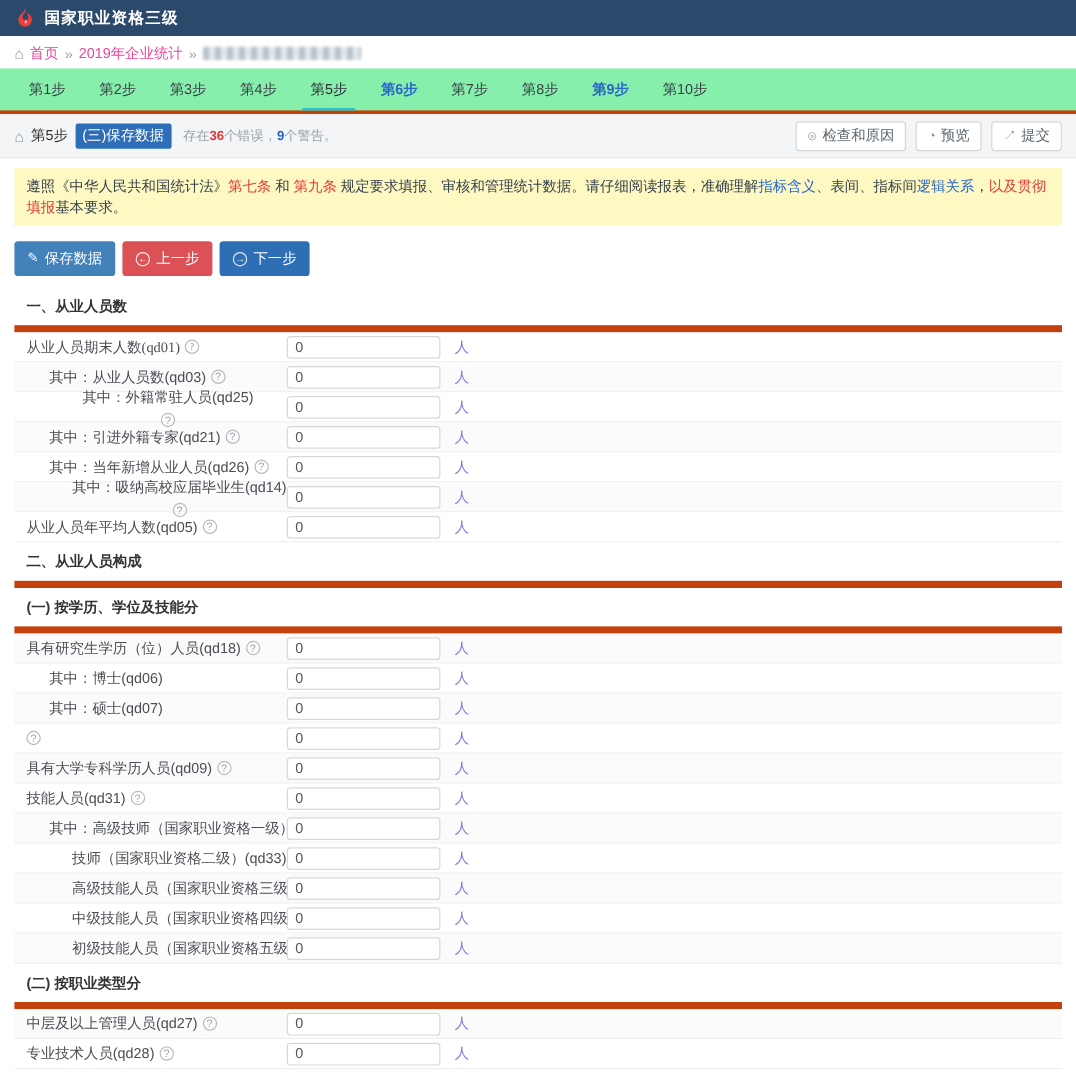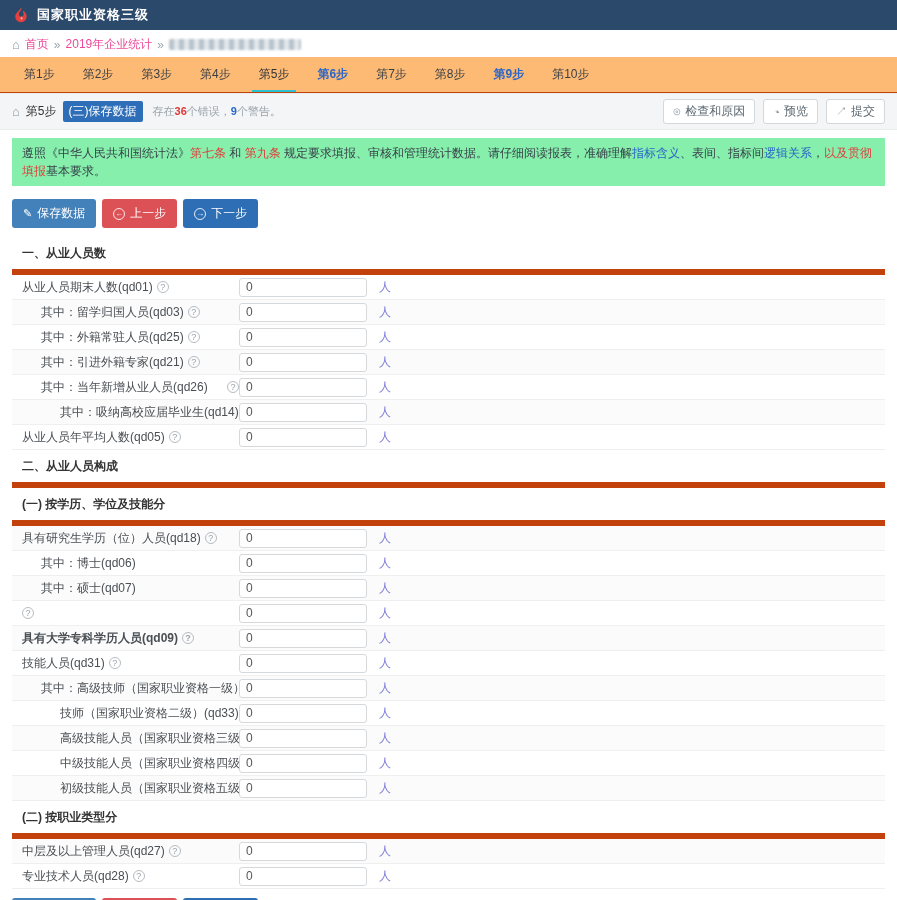--- a/index.html
+++ b/index.html
@@ -30,7 +30,7 @@
     filter: blur(1.3px);
   }
   
-  .tabs { display:flex; padding:0 10px; background:#fdba74; border-bottom:1px solid #c2410c;text-align:center; }
+  .tabs { display:flex; padding:0 10px; background:#86efac; border-bottom:3px solid #c2410c;text-align:center; }
   .tab {
     font-size:12px; color:#3a3f45; padding:9px 7px 7px; margin:0 7px;
     border-bottom:2px solid transparent; cursor:pointer;

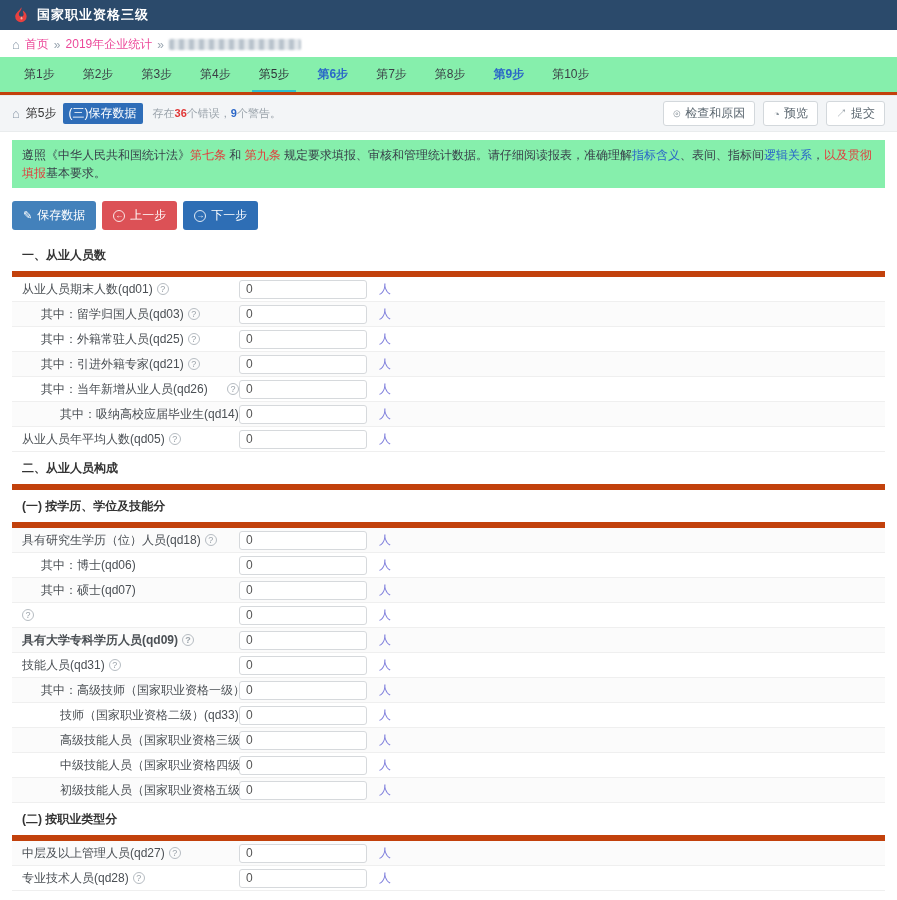--- a/index.html
+++ b/index.html
@@ -57,7 +57,7 @@
   .ghost-ico { color:#8a949c; font-size:11px; }
   
   .notice {
-    margin:8px 12px 4px; background:#86efac; padding:6px 10px;
+    margin:8px 12px 4px; background:#fef9c3; padding:6px 10px;
     font-size:12px; line-height:1.5; color:#38424a;
   }
   .seg-dark { color:#38424a; } .seg-red { color:#e23d3d; } .seg-blue { color:#2a66c8; }

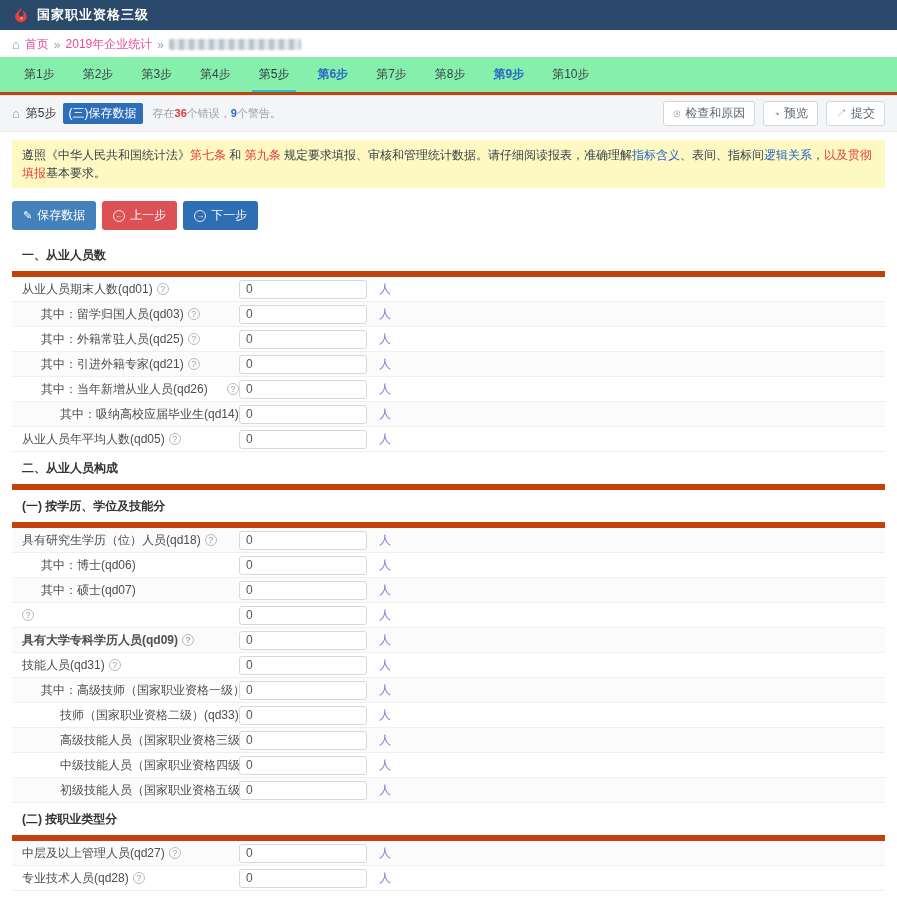--- a/index.html
+++ b/index.html
@@ -180,7 +180,7 @@
   <div class="form">
       <div class="form-section">一、从业人员数</div>
       <div class="form-row">
-        <div class="row-label" style="padding-left: 10px;">
+        <div class="row-label" style="padding-left: 10px; font-family: Liberation Serif, serif;">
           <span class="label-text">从业人员期末人数(qd01)</span>
           <span class="help">?</span>
         </div>

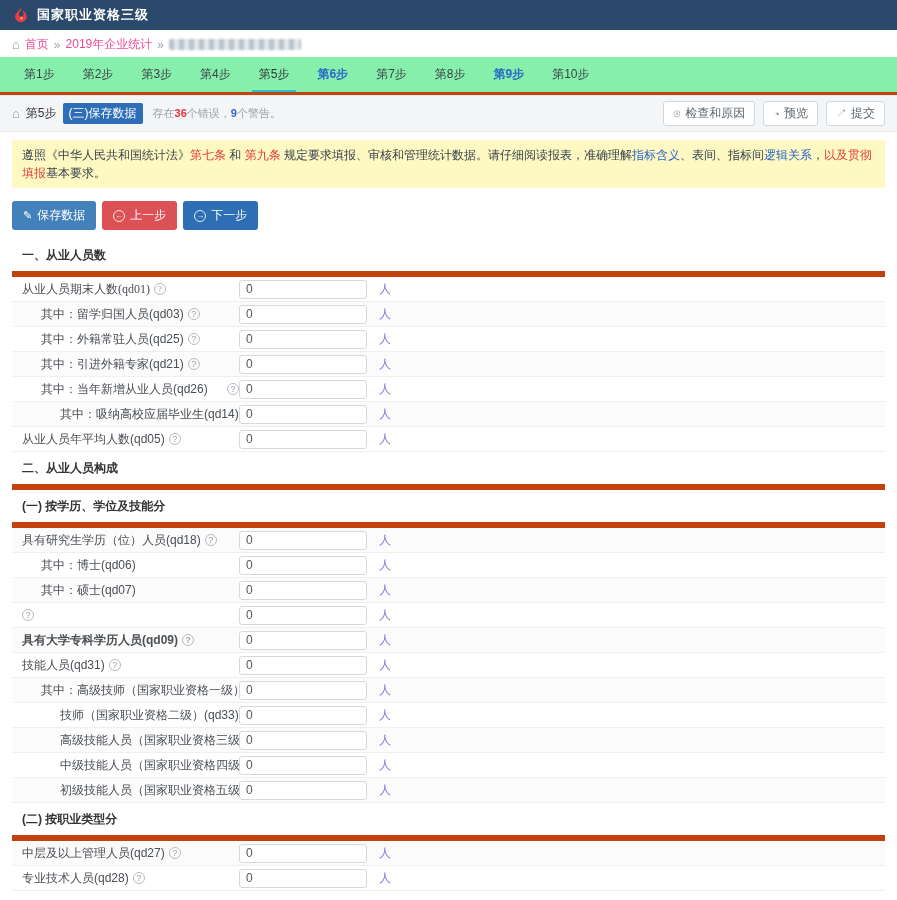--- a/index.html
+++ b/index.html
@@ -189,7 +189,7 @@
       </div>
       <div class="form-row">
         <div class="row-label" style="padding-left: 29px;">
-          <span class="label-text">其中：留学归国人员(qd03)</span>
+          <span class="label-text">其中：从业人员数(qd03)</span>
           <span class="help">?</span>
         </div>
         <div class="cell-input"><input type="text" value="0" style=""></div>

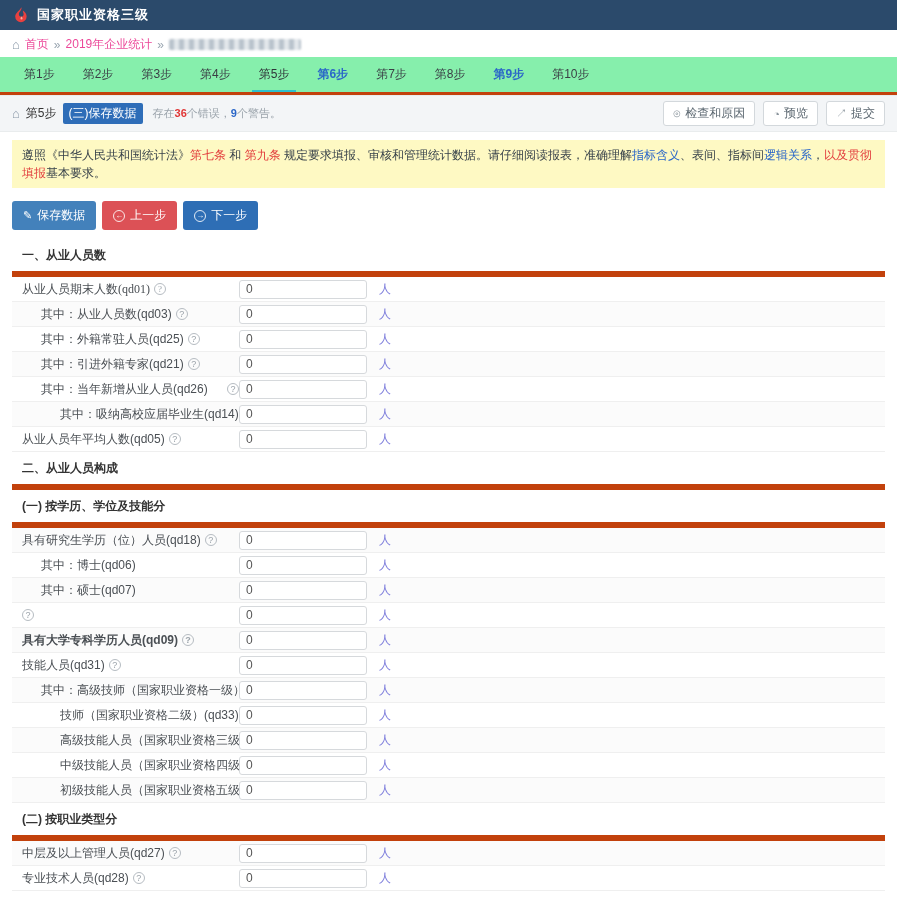--- a/index.html
+++ b/index.html
@@ -196,7 +196,7 @@
         <span class="unit">人</span>
       </div>
       <div class="form-row">
-        <div class="row-label" style="padding-left: 29px;">
+        <div class="row-label" style="padding-left: 29px; flex-direction: column;">
           <span class="label-text">其中：外籍常驻人员(qd25)</span>
           <span class="help">?</span>
         </div>

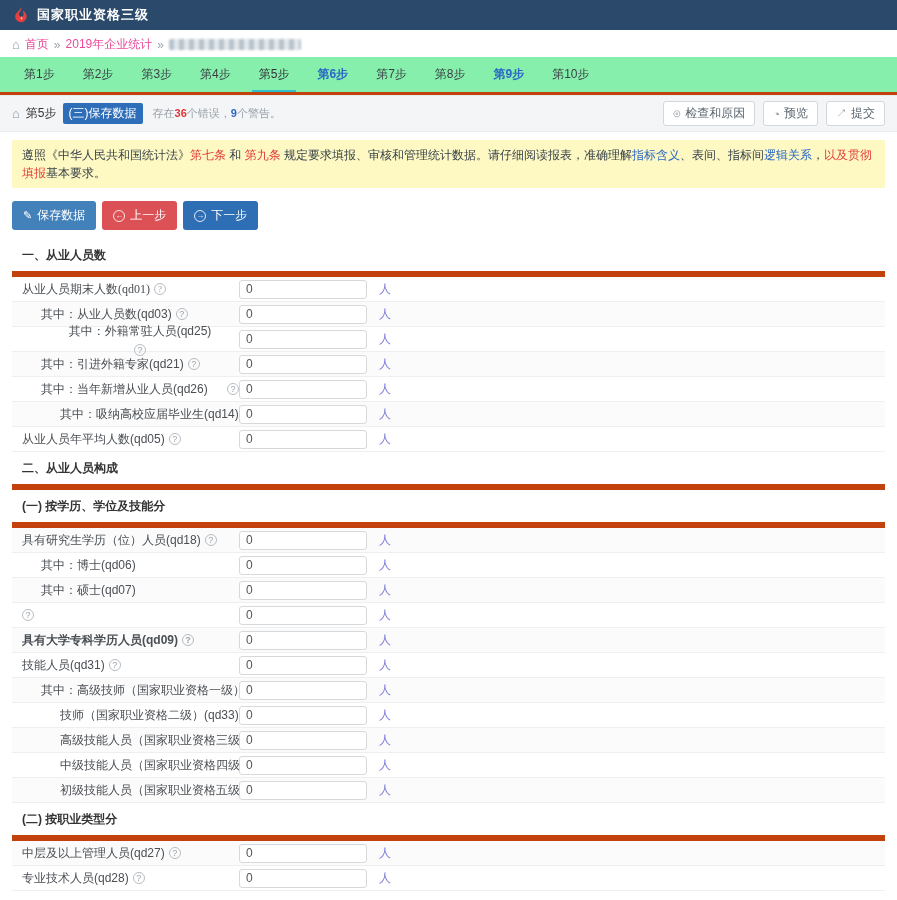--- a/index.html
+++ b/index.html
@@ -212,7 +212,7 @@
         <span class="unit">人</span>
       </div>
       <div class="form-row">
-        <div class="row-label" style="padding-left: 29px; justify-content: space-between;">
+        <div class="row-label" style="padding-left: 29px;">
           <span class="label-text">其中：当年新增从业人员(qd26)</span>
           <span class="help">?</span>
         </div>

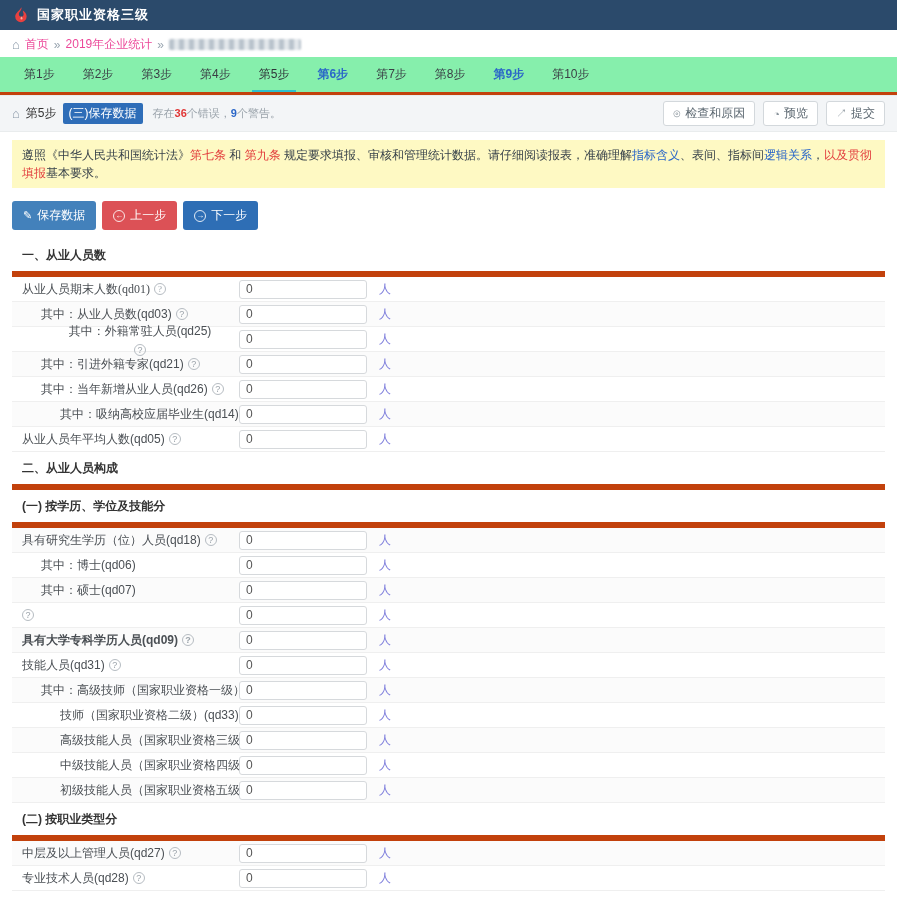--- a/index.html
+++ b/index.html
@@ -220,7 +220,7 @@
         <span class="unit">人</span>
       </div>
       <div class="form-row">
-        <div class="row-label" style="padding-left: 48px;">
+        <div class="row-label" style="padding-left: 48px; flex-direction: column;">
           <span class="label-text">其中：吸纳高校应届毕业生(qd14)</span>
           <span class="help">?</span>
         </div>

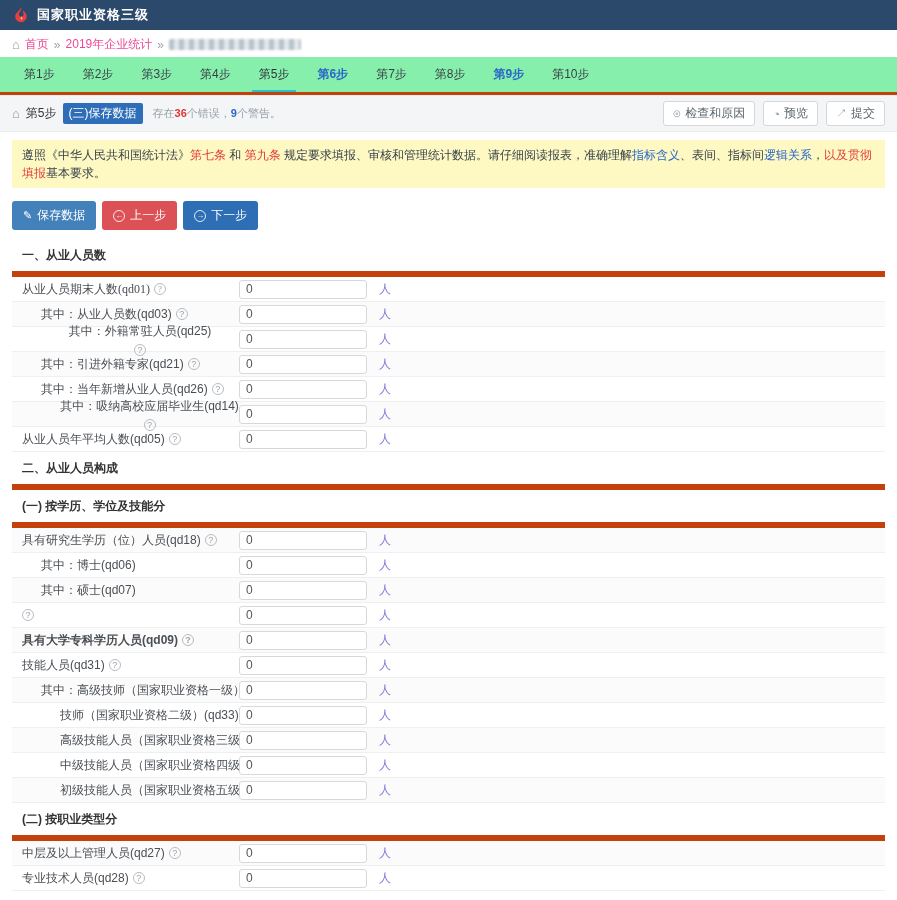--- a/index.html
+++ b/index.html
@@ -267,7 +267,7 @@
         <span class="unit">人</span>
       </div>
       <div class="form-row">
-        <div class="row-label" style="padding-left: 10px; font-weight: bold;">
+        <div class="row-label" style="padding-left: 10px;">
           <span class="label-text">具有大学专科学历人员(qd09)</span>
           <span class="help">?</span>
         </div>

